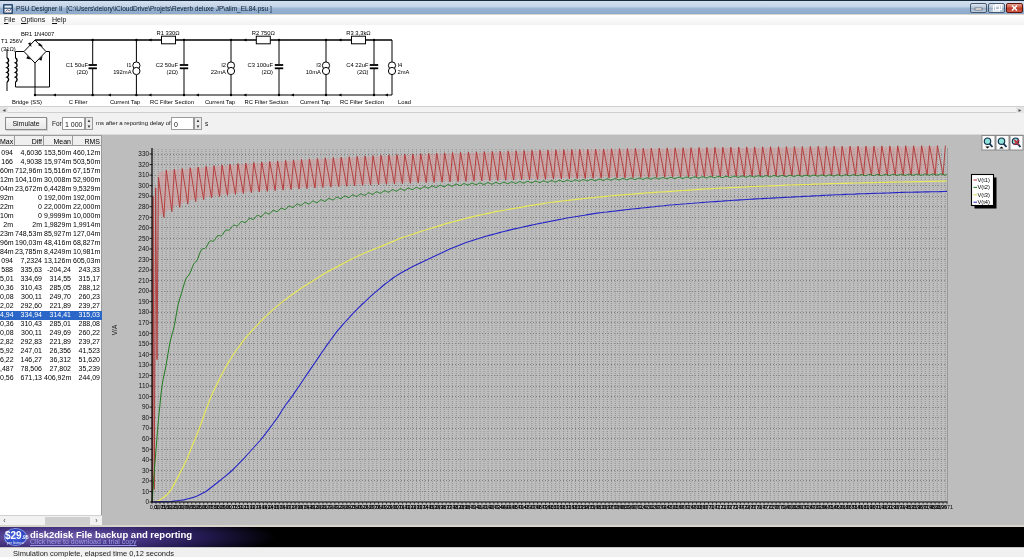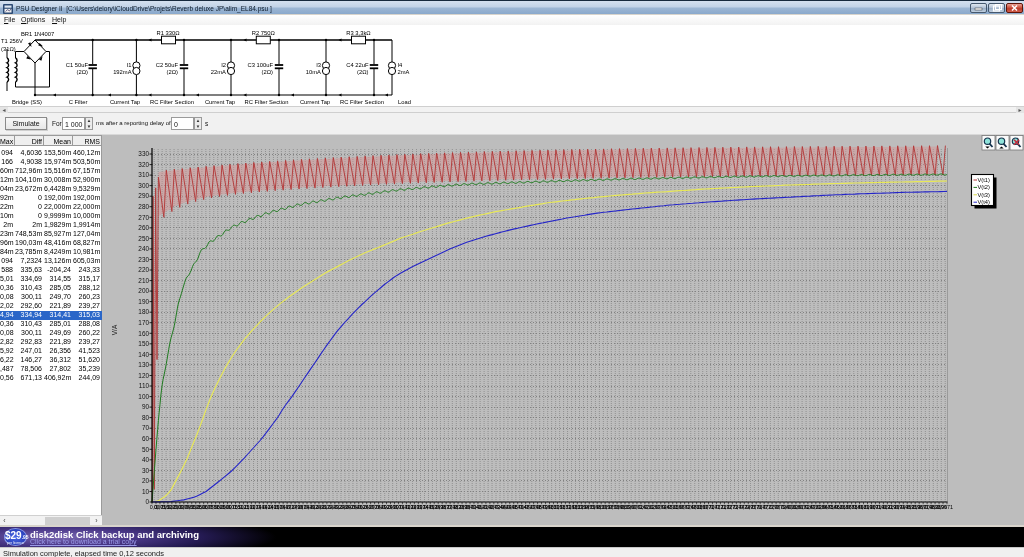--- a/index.html
+++ b/index.html
@@ -617,7 +617,7 @@
       <div style="font-size:10px;font-weight:bold;line-height:10px;margin-top:2px">$29<span style="font-size:5px">.95</span></div>
       <div style="font-size:3.5px;line-height:3px">per licence</div>
     </div>
-<div id="bnr-t1">disk2disk Click backup and archiving</div>
+<div id="bnr-t1">disk2disk File backup and reporting</div>
 <div id="bnr-t2">Click here to download a trial copy</div>
 </div>
 <div id="status">

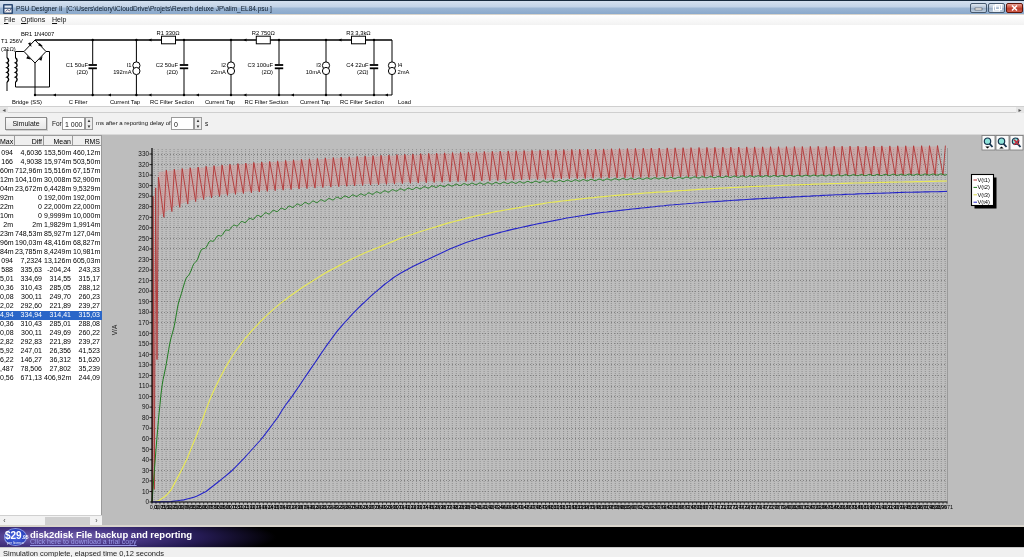--- a/index.html
+++ b/index.html
@@ -621,6 +621,6 @@
 <div id="bnr-t2">Click here to download a trial copy</div>
 </div>
 <div id="status">
-    <span style="position:absolute;left:3px;top:1px">Simulation complete, elapsed time 0,12 seconds</span>
+    <span style="position:absolute;left:13px;top:1px">Simulation complete, elapsed time 0,12 seconds</span>
   </div>
 </body></html>

